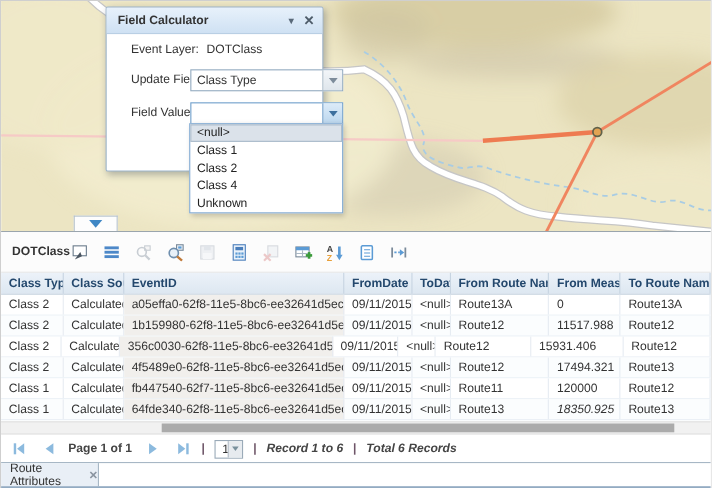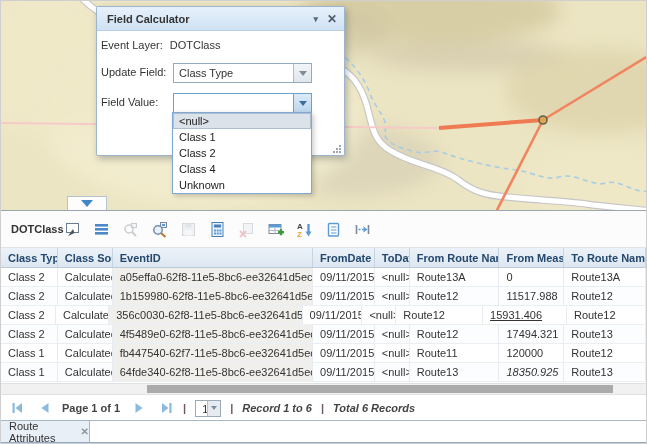--- a/index.html
+++ b/index.html
@@ -19,7 +19,7 @@
     border-right:6px solid transparent;border-top:7px solid #3f87c5;}
 
   
-  .dialog{position:absolute;left:95px;top:5px;width:249px;height:150px;
+  .dialog{position:absolute;left:95px;top:5px;width:198px;height:150px;
     background:#fff;border:1px solid #9db5cb;border-radius:2px;
     box-shadow:2px 3px 7px rgba(60,70,80,.35);box-sizing:border-box;}
   .dialog-title{height:23px;background:linear-gradient(#e7f1fb,#cfe1f3);

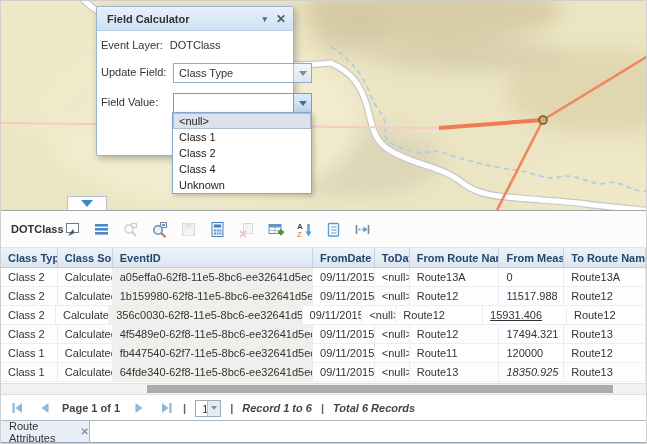--- a/index.html
+++ b/index.html
@@ -28,7 +28,7 @@
   .dialog-title .spacer{flex:1;}
   .dlg-caret{color:#5a6a7a;font-size:9px;margin-right:9px;cursor:default;}
   .dlg-close{color:#4e5c69;font-size:12px;font-weight:bold;cursor:default;}
-  .dlg-row{position:absolute;left:4px;display:flex;align-items:center;justify-content:center;}
+  .dlg-row{position:absolute;left:22px;display:flex;align-items:center;justify-content:center;}
   .dlg-label{color:#333;}
   .dlg-value{margin-left:7px;color:#333;}
   .combo{position:absolute;left:76px;width:139px;height:20px;background:#fff;

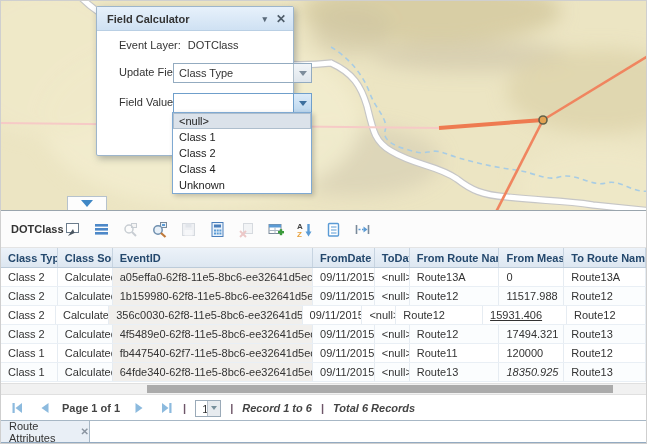--- a/index.html
+++ b/index.html
@@ -345,7 +345,7 @@
           <div class="td" style="width: 62px;">09/11/2015</div>
           <div class="td" style="width: 35px;">&lt;null&gt;</div>
           <div class="td" style="width: 90px;">Route12</div>
-          <div class="td" style="width: 87px; text-decoration: underline;">15931.406</div>
+          <div class="td" style="width: 87px;">15931.406</div>
           <div class="td" style="width: 82px;">Route12</div>
         </div>
         <div class="tr">

